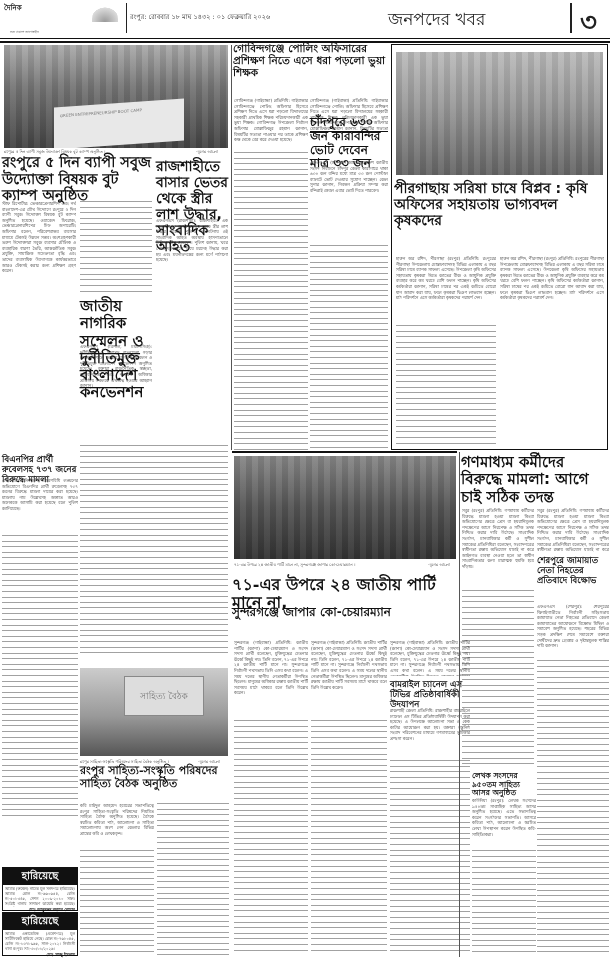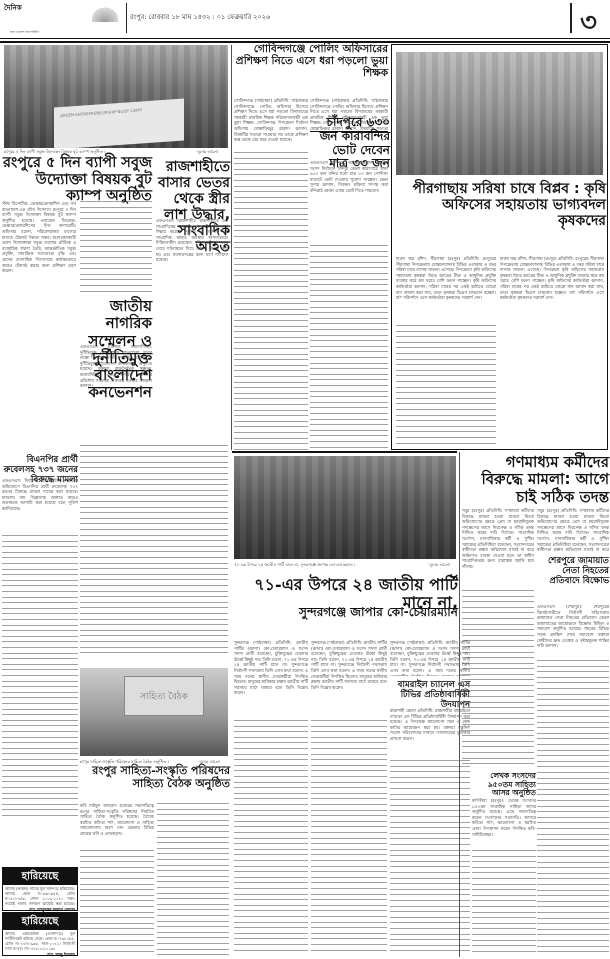--- a/index.html
+++ b/index.html
@@ -42,6 +42,7 @@
   </div>
   <div class="abs vbar" style="left:126px;top:3px;width:1px;height:30px"></div>
   <div class="abs dateline">রংপুর: রোববার ১৮ মাঘ ১৪৩২ : ০১ ফেব্রুয়ারি ২০২৬</div>
+  <div class="abs section">জনপদের খবর</div>
   <div class="abs vbar" style="left:570px;top:3px;width:2px;height:30px"></div>
   <div class="abs pagenum">৩</div>
 </div>

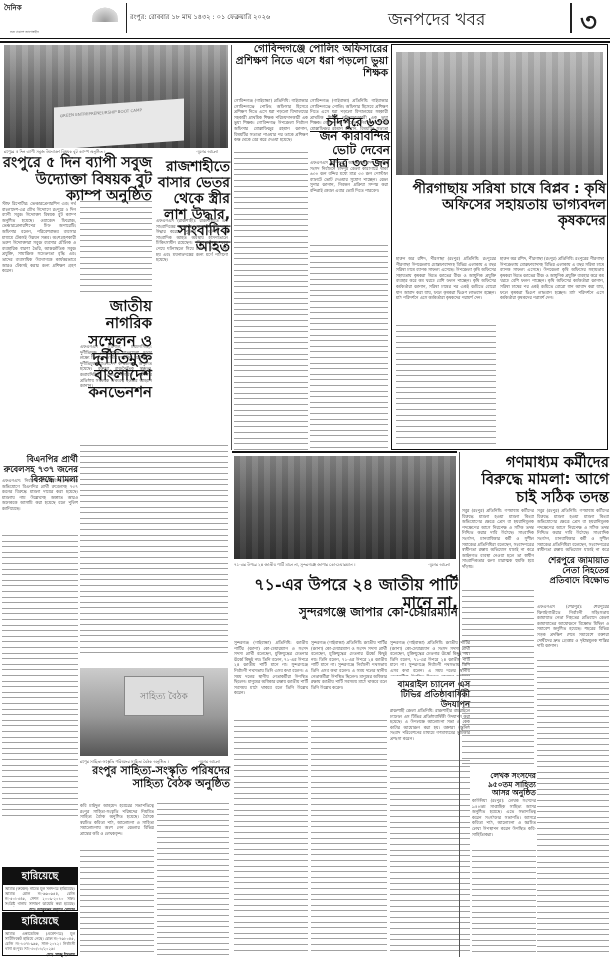--- a/index.html
+++ b/index.html
@@ -21,7 +21,7 @@
   .photo{background:linear-gradient(180deg,#aaa 0%,#777 40%,#444 100%);overflow:hidden}
   .photo .shade{position:absolute;inset:0;background:repeating-linear-gradient(90deg,rgba(0,0,0,.08) 0 6px,rgba(255,255,255,.05) 6px 12px)}
   .caption{font-size:4px;color:#222}
-  .hl{font-weight:bold;color:#111;text-align:right;line-height:1.15}
+  .hl{font-weight:bold;color:#111;text-align:left;line-height:1.15}
   .body{font-size:4.2px;line-height:5.6px;color:#333;text-align:justify;overflow:hidden}
   .colrule{background:#555;width:1px}
   .hrule{background:#111;height:1px}

